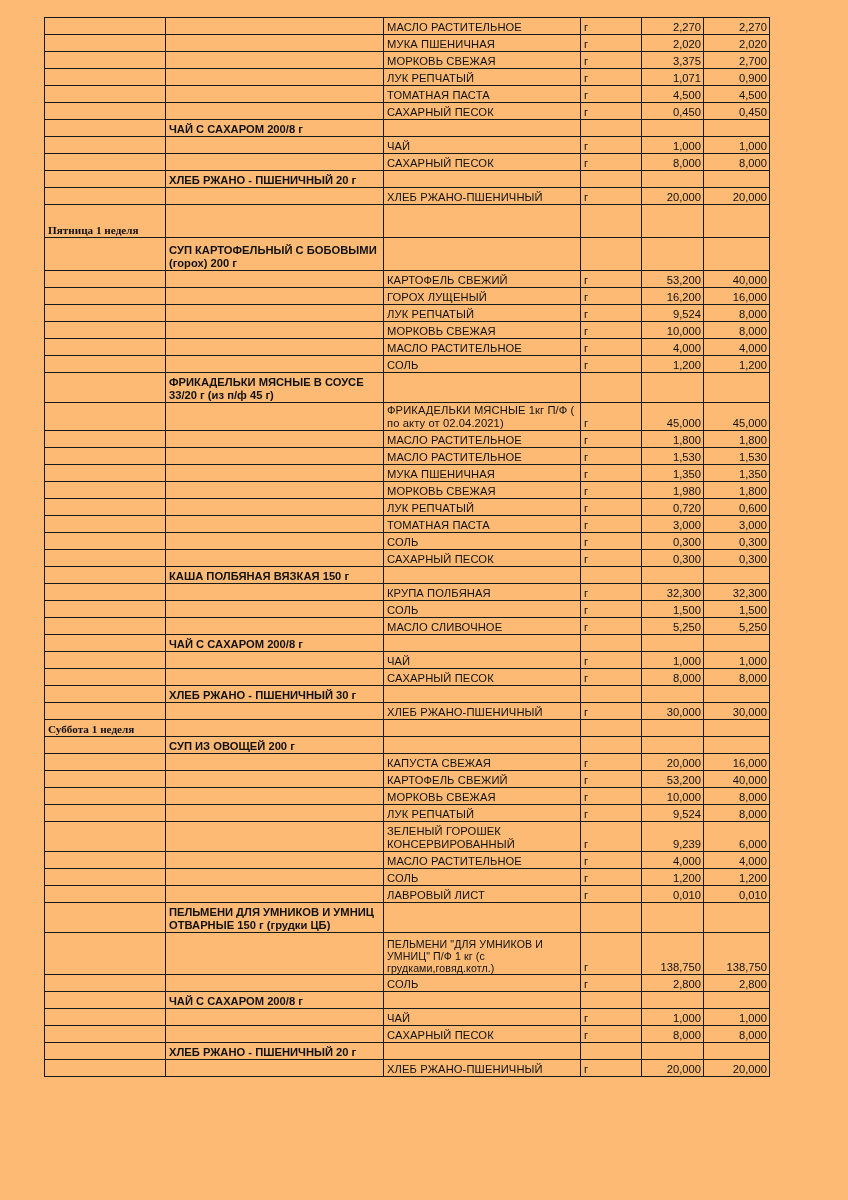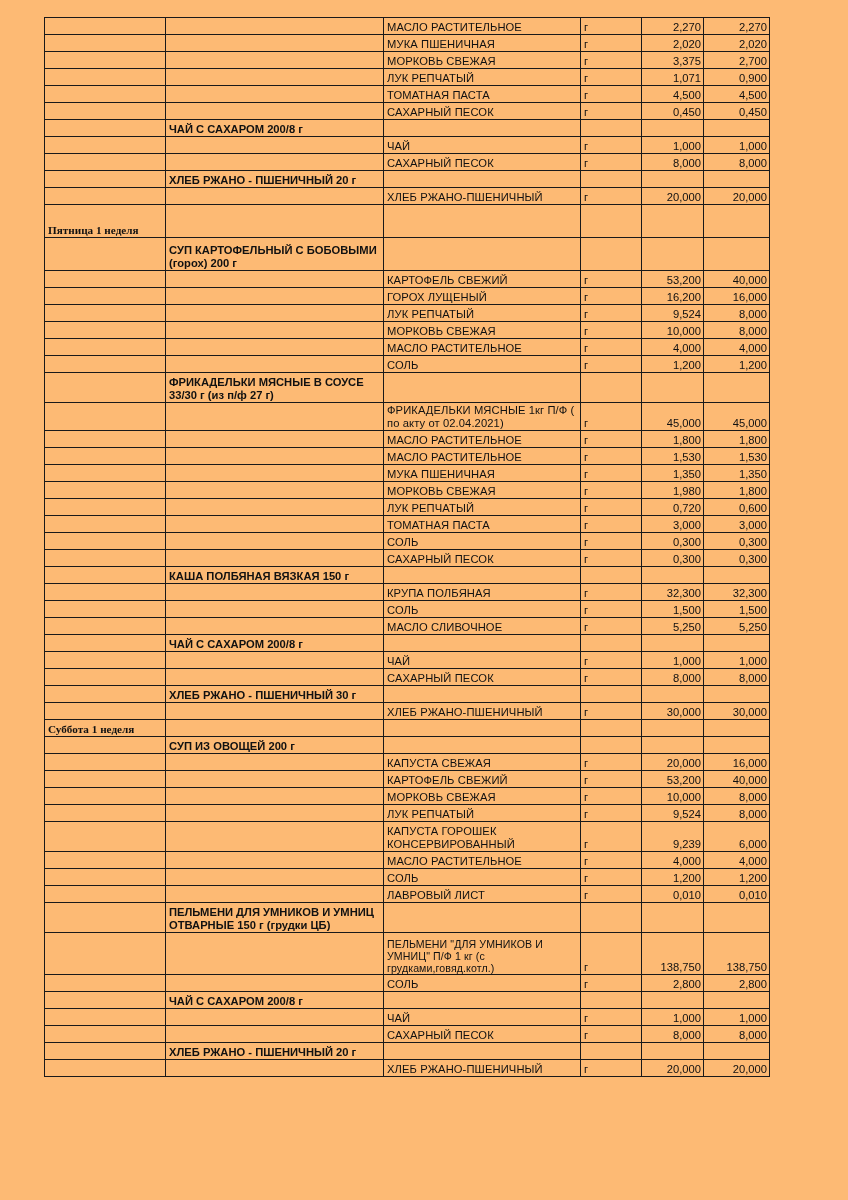--- a/index.html
+++ b/index.html
@@ -234,7 +234,7 @@
         </tr>
         <tr class="h2b">
           <td class="day"></td>
-          <td class="dish">ФРИКАДЕЛЬКИ МЯСНЫЕ В СОУСЕ 33/30 г (из п/ф 27 г)</td>
+          <td class="dish">ФРИКАДЕЛЬКИ МЯСНЫЕ В СОУСЕ 33/20 г (из п/ф 45 г)</td>
           <td class="ing"></td>
           <td class="unit"></td>
           <td class="num"></td>

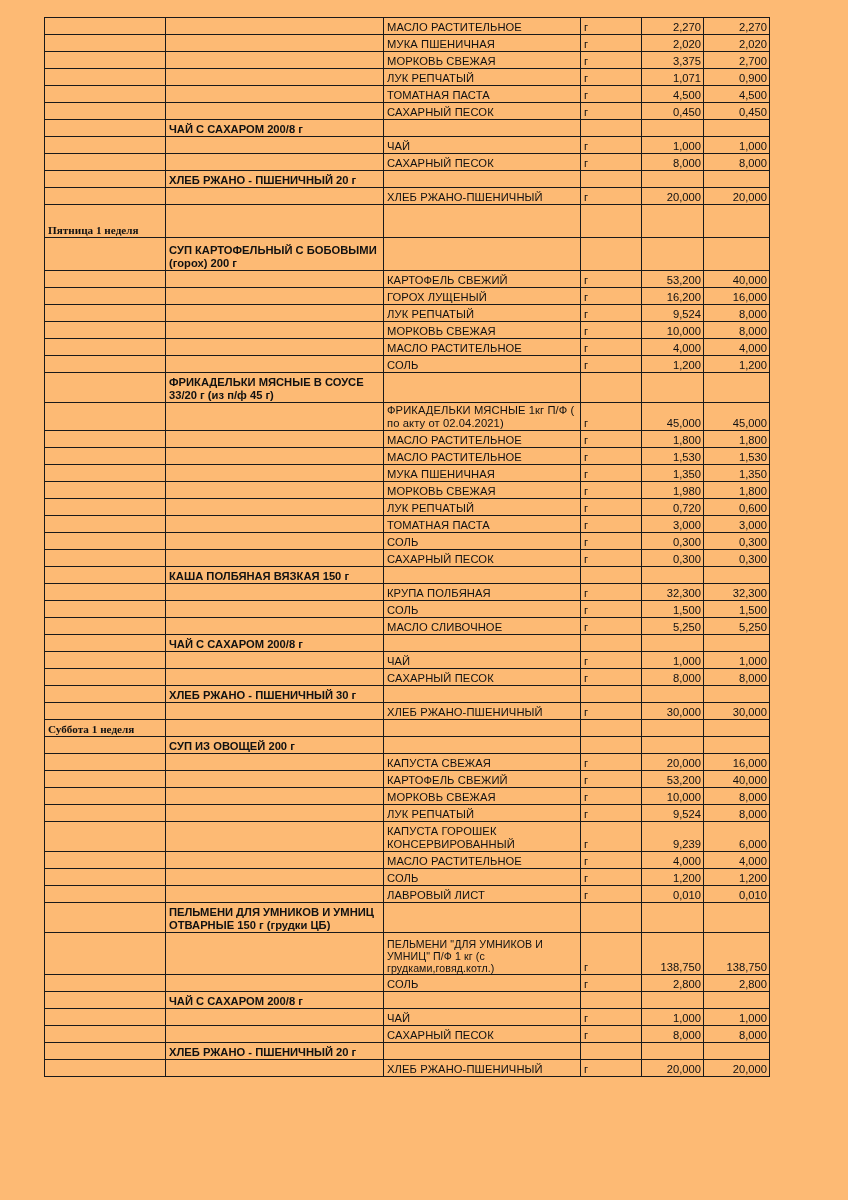--- a/index.html
+++ b/index.html
@@ -435,7 +435,7 @@
         <tr class="h2b">
           <td class="day"></td>
           <td class="dish"></td>
-          <td class="ing">КАПУСТА ГОРОШЕК КОНСЕРВИРОВАННЫЙ</td>
+          <td class="ing">ЗЕЛЕНЫЙ ГОРОШЕК КОНСЕРВИРОВАННЫЙ</td>
           <td class="unit">г</td>
           <td class="num">9,239</td>
           <td class="num">6,000</td>

